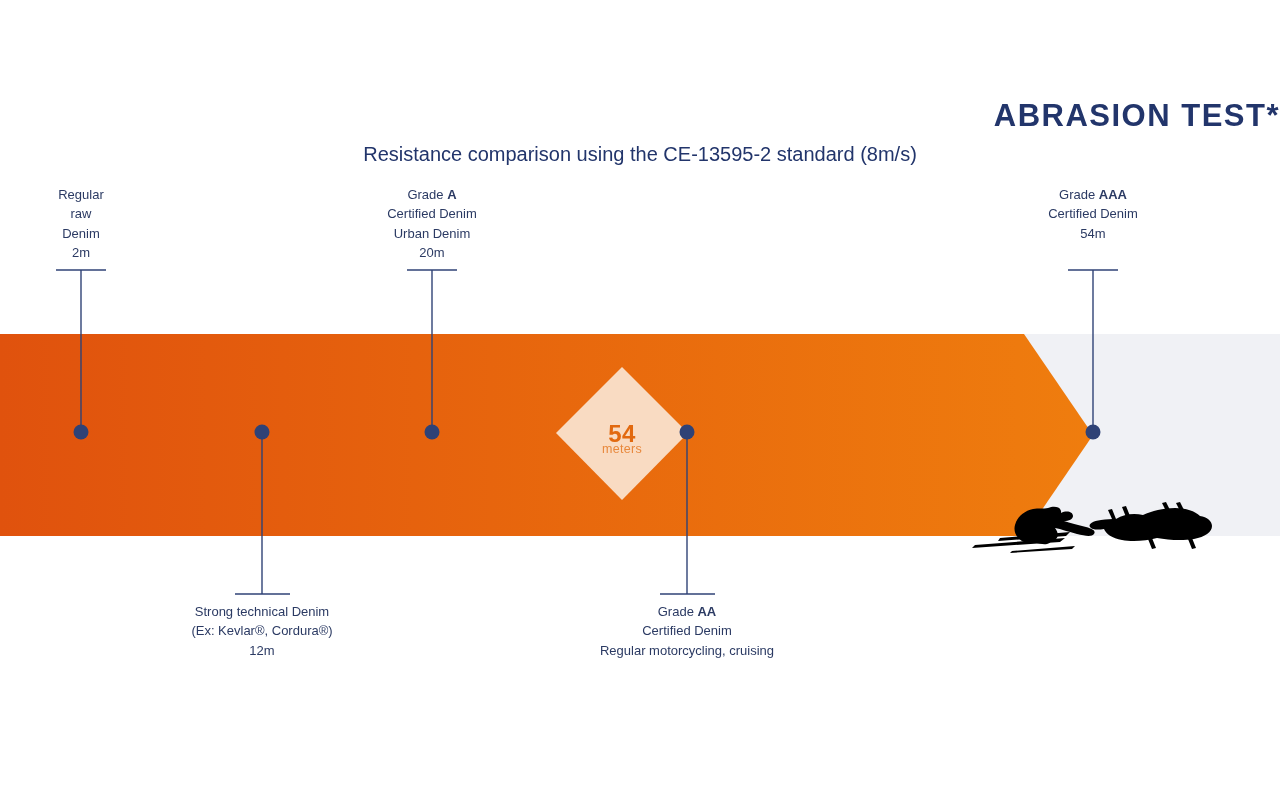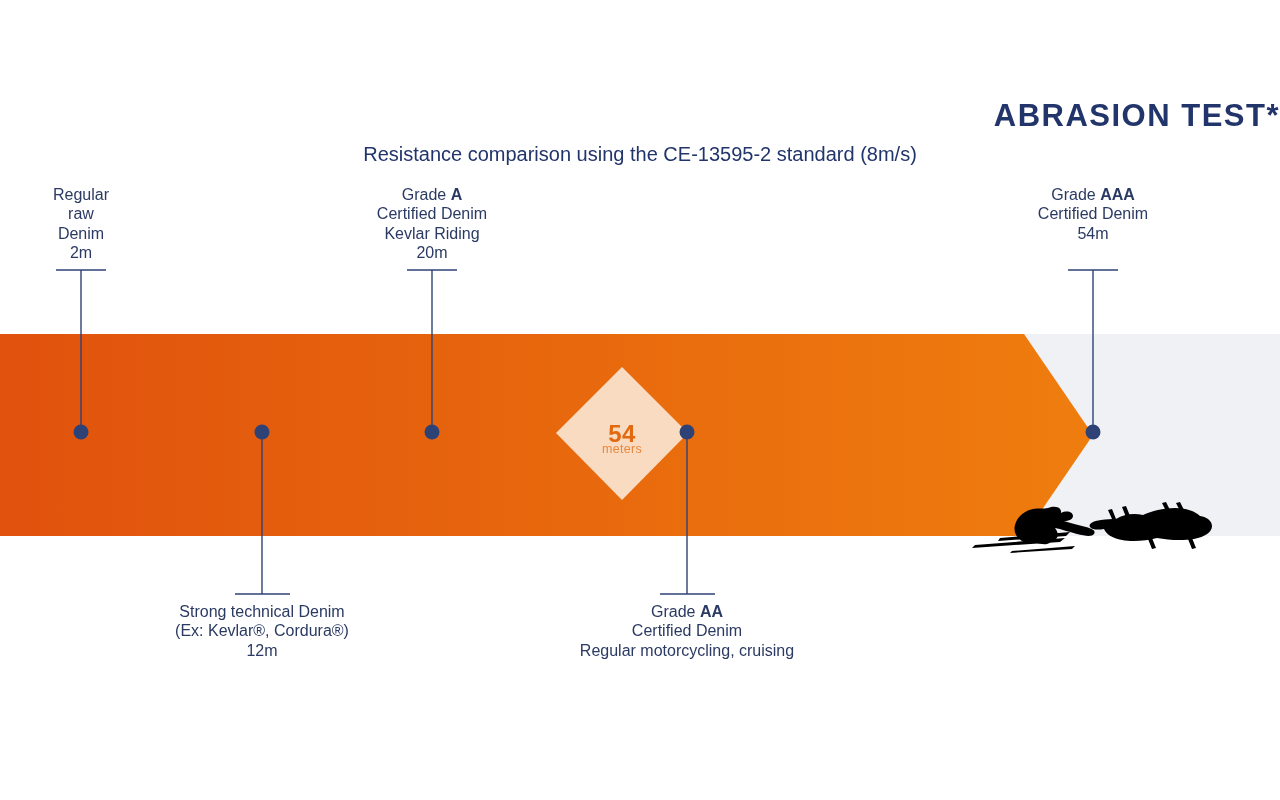--- a/index.html
+++ b/index.html
@@ -61,7 +61,7 @@
   .label {
     position: absolute;
     text-align: center;
-    font-size: 16px;
+    font-size: 13px;
     line-height: 19.4px;
     color: #2b3a63;
     white-space: nowrap;

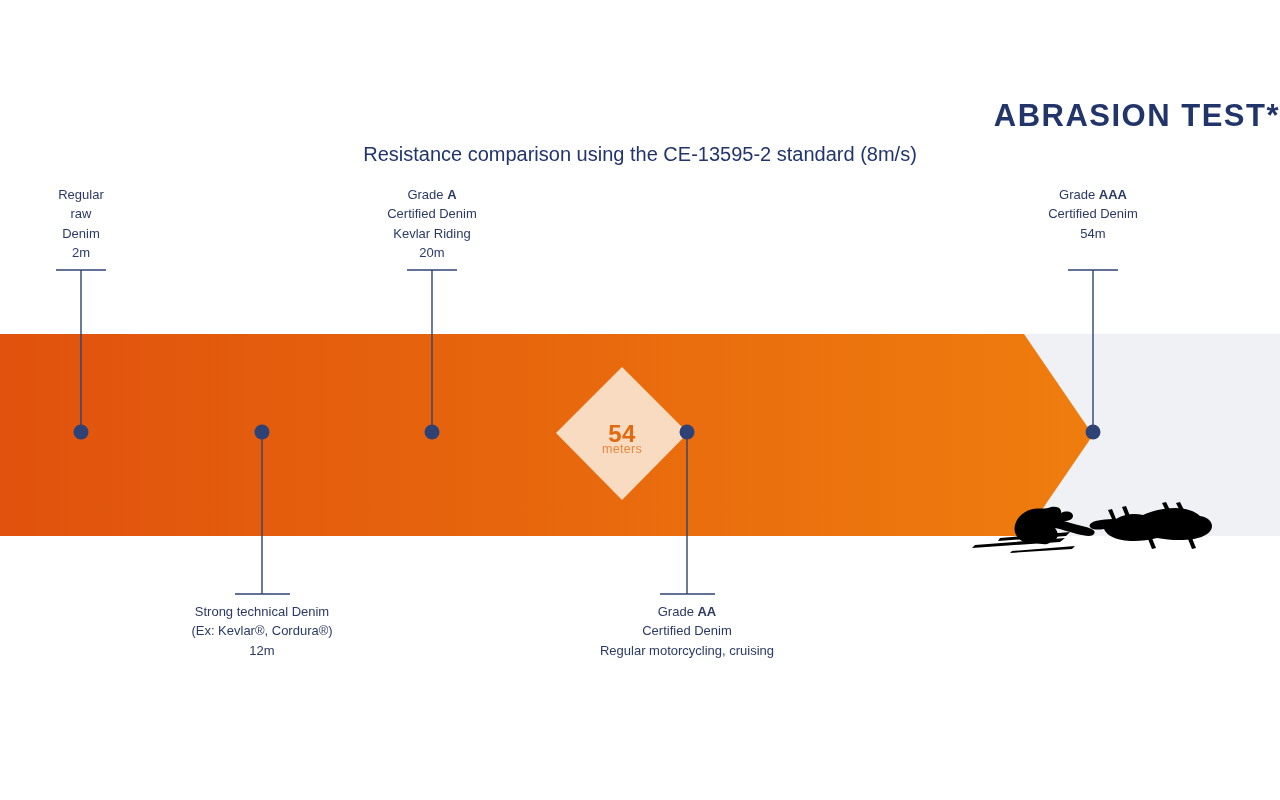--- a/index.html
+++ b/index.html
@@ -212,7 +212,7 @@
   <div class="label lbl-top" style="left:332px; top:185px; width:200px;">
     <div><span>Grade </span><b>A</b></div>
     <div>Certified Denim</div>
-    <div>Kevlar Riding</div>
+    <div>Urban Denim</div>
     <div>20m</div>
   </div>
 

